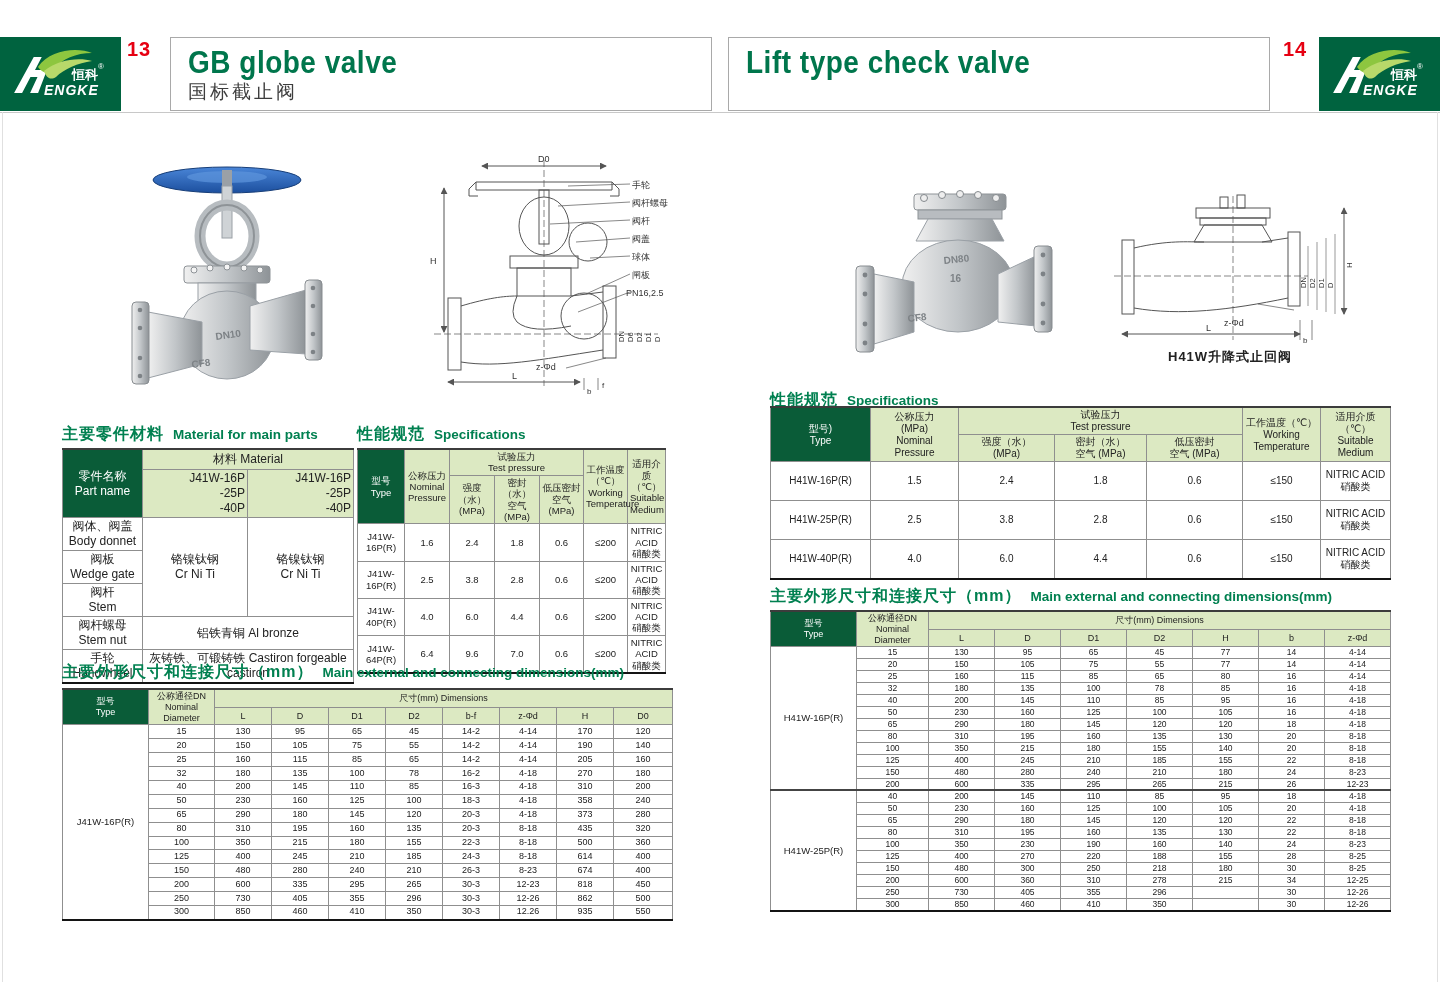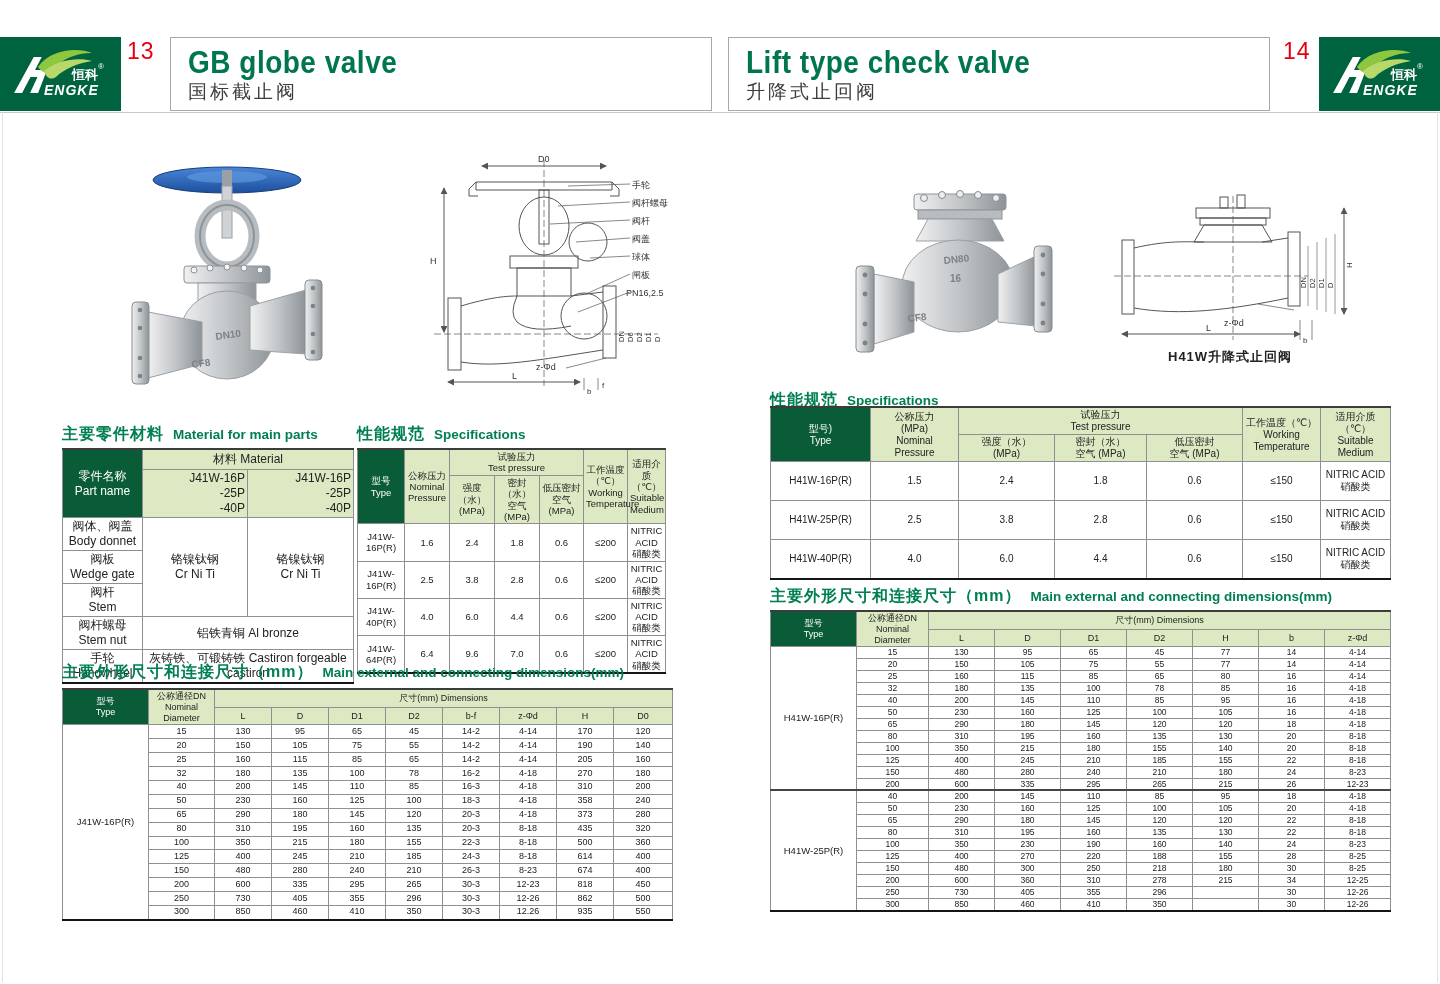--- a/index.html
+++ b/index.html
@@ -8,7 +8,7 @@
   .abs{position:absolute;}
   
   .logo-block{position:absolute;top:37px;width:121px;height:74px;background:#00633f;}
-  .pageno{position:absolute;top:38px;font-size:23px;font-weight:normal;color:#e60012;letter-spacing:1px;}
+  .pageno{position:absolute;top:38px;font-size:20px;font-weight:bold;color:#e60012;letter-spacing:1px;}
   .title-box{position:absolute;top:37px;width:542px;height:74px;border:1px solid #a9a9a9;background:#fff;
              box-sizing:border-box;padding:9px 0 0 17px;}
   .title-en{color:#00764c;font-size:28px;font-weight:bold;line-height:1.05;letter-spacing:.5px;

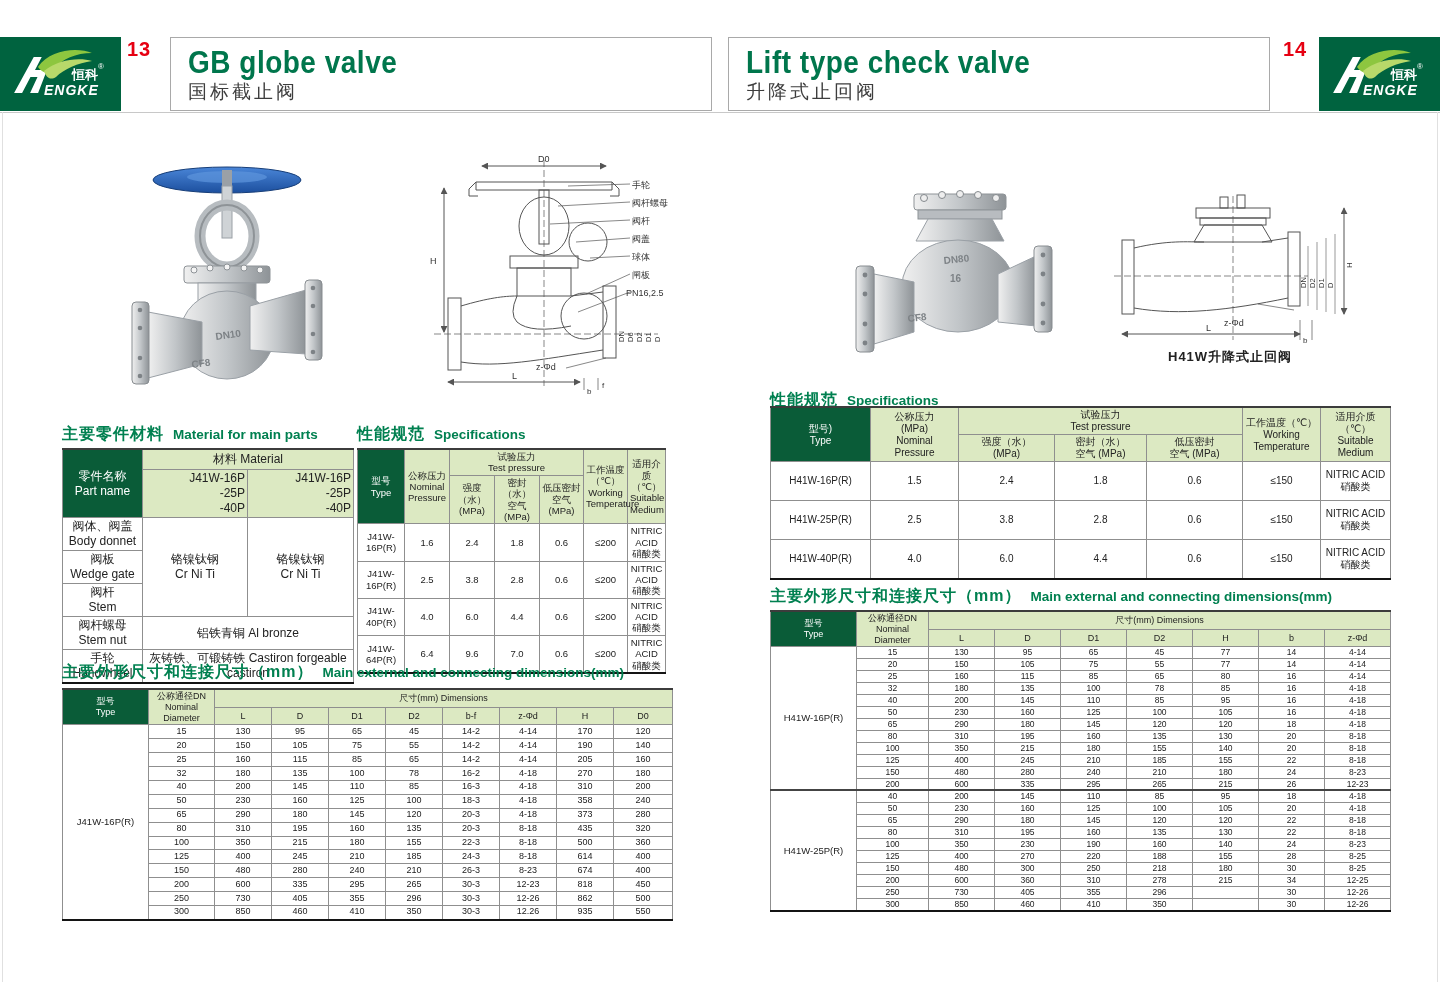--- a/index.html
+++ b/index.html
@@ -70,7 +70,6 @@
   </div>
   <div class="title-box" style="left:728px;">
     <div class="title-en">Lift type check valve</div>
-    <div class="title-cn">升降式止回阀</div>
   </div>
   <div class="pageno" style="left:1283px;">14</div>
   <div class="logo-block" style="left:1319px;">

